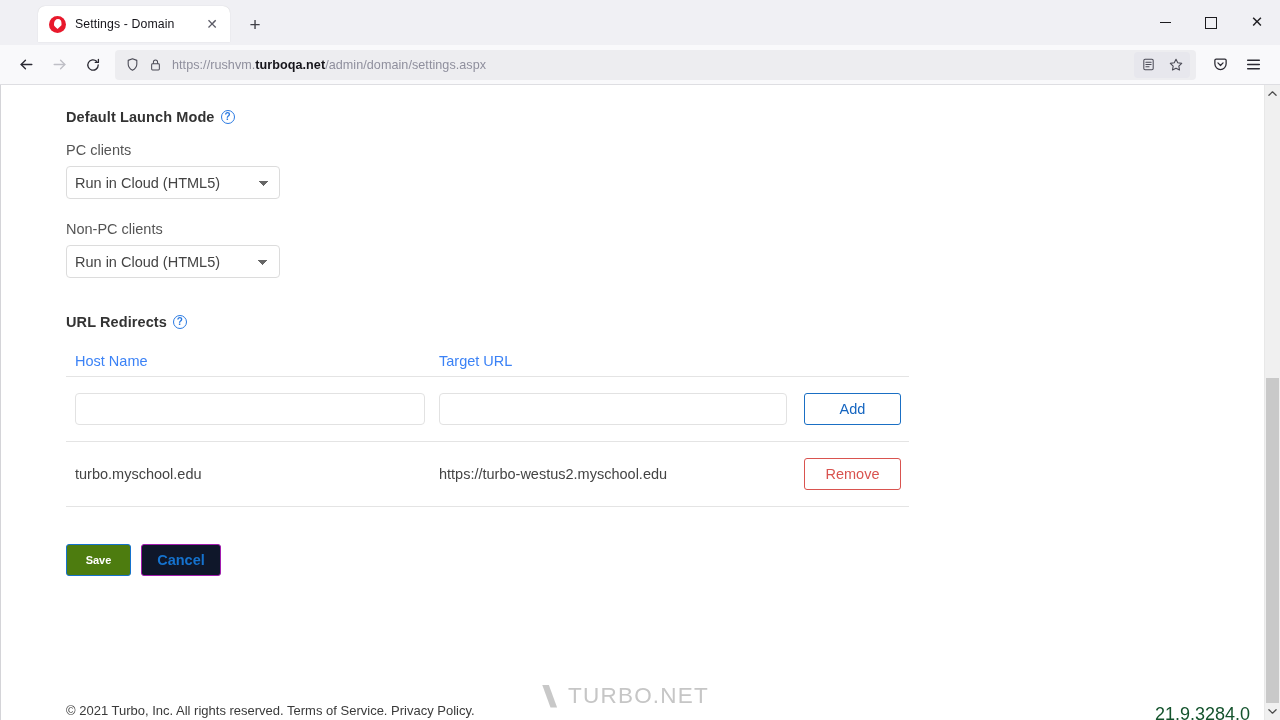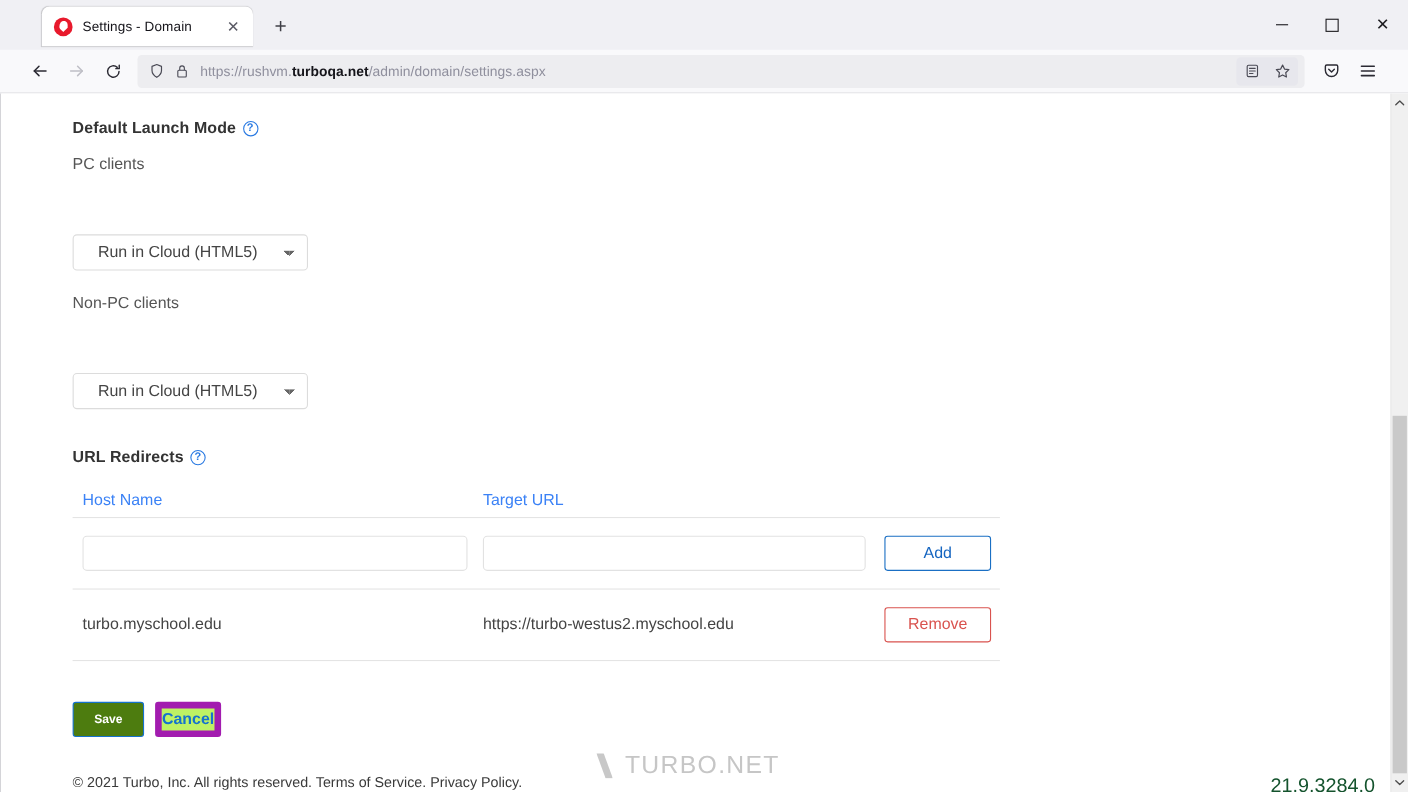--- a/index.html
+++ b/index.html
@@ -101,7 +101,7 @@
     border-bottom: 1px solid #dedee2;
     display: flex;
     align-items: center;
-    padding: 0 20px;
+    padding: 0 10px;
     flex: 0 0 auto;
   }
   .nav-icon-btn {

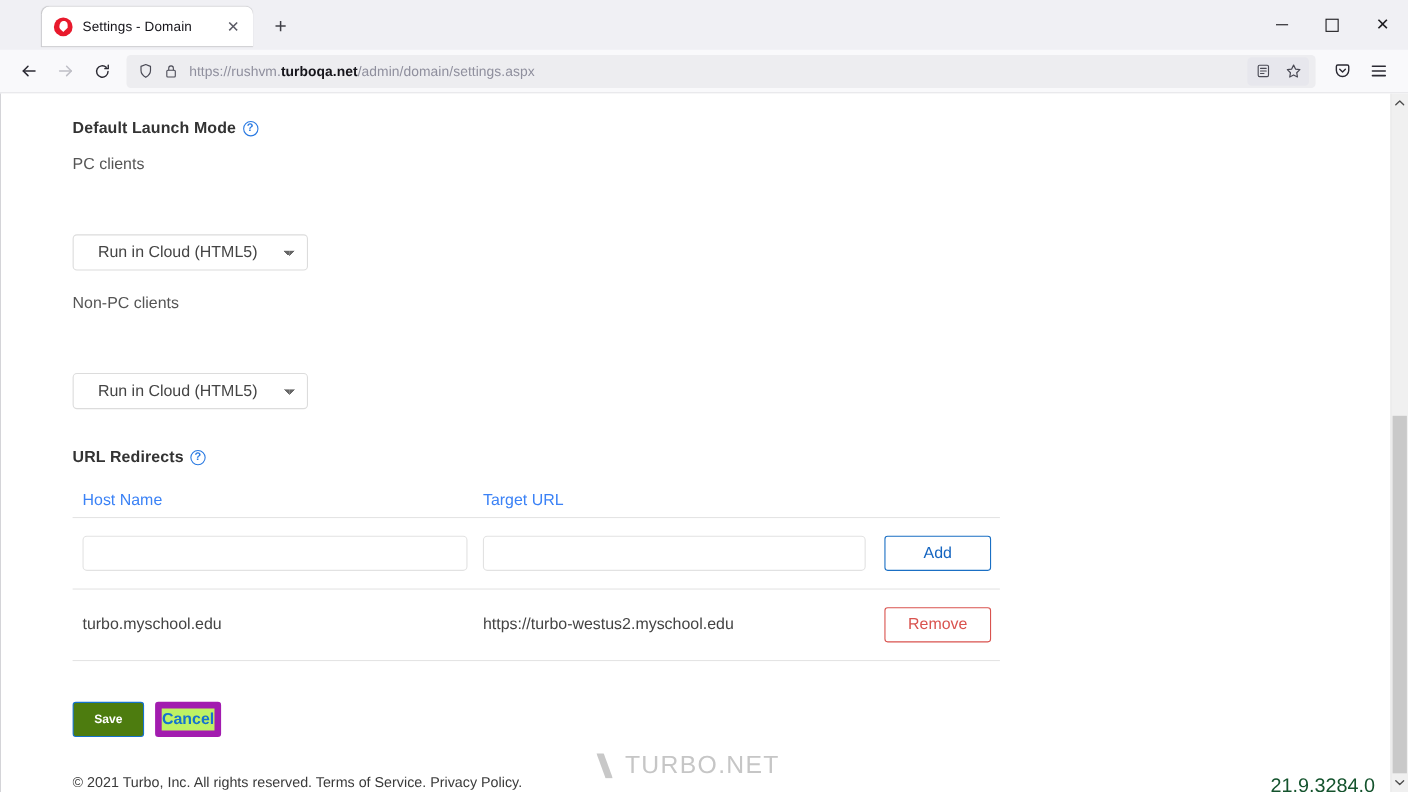--- a/index.html
+++ b/index.html
@@ -213,7 +213,7 @@
     font-size: 14.5px;
     font-family: "Liberation Sans", sans-serif;
     color: #444444;
-    padding: 0 22px;
+    padding: 0 8px;
     outline: none;
     -webkit-appearance: none;
     -moz-appearance: none;
@@ -226,7 +226,6 @@
       calc(100% - 11px) 14px;
     background-size: 5px 5px, 5px 5px;
     background-repeat: no-repeat;
-    margin-top: 47px;
   }
 
   

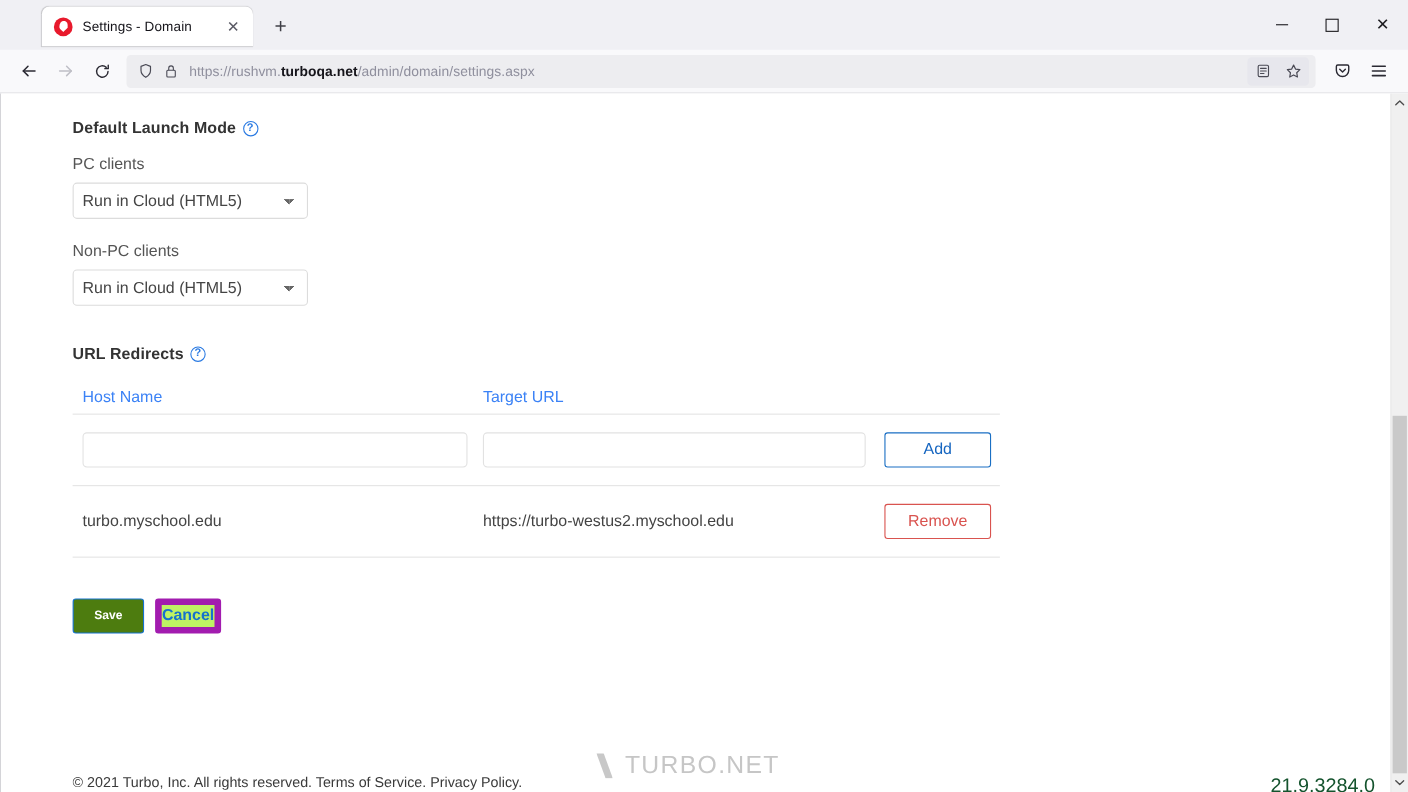--- a/index.html
+++ b/index.html
@@ -317,9 +317,9 @@
     cursor: pointer;
   }
   #btn-cancel {
-    width: 60px; height: 32px;
-    background: #bef264;
-    border: 6px solid #a21caf;
+    width: 80px; height: 32px;
+    background: #0f172a;
+    border: 1px solid #a21caf;
     border-radius: 3px;
     color: #1572ce;
     font-size: 14.5px;

